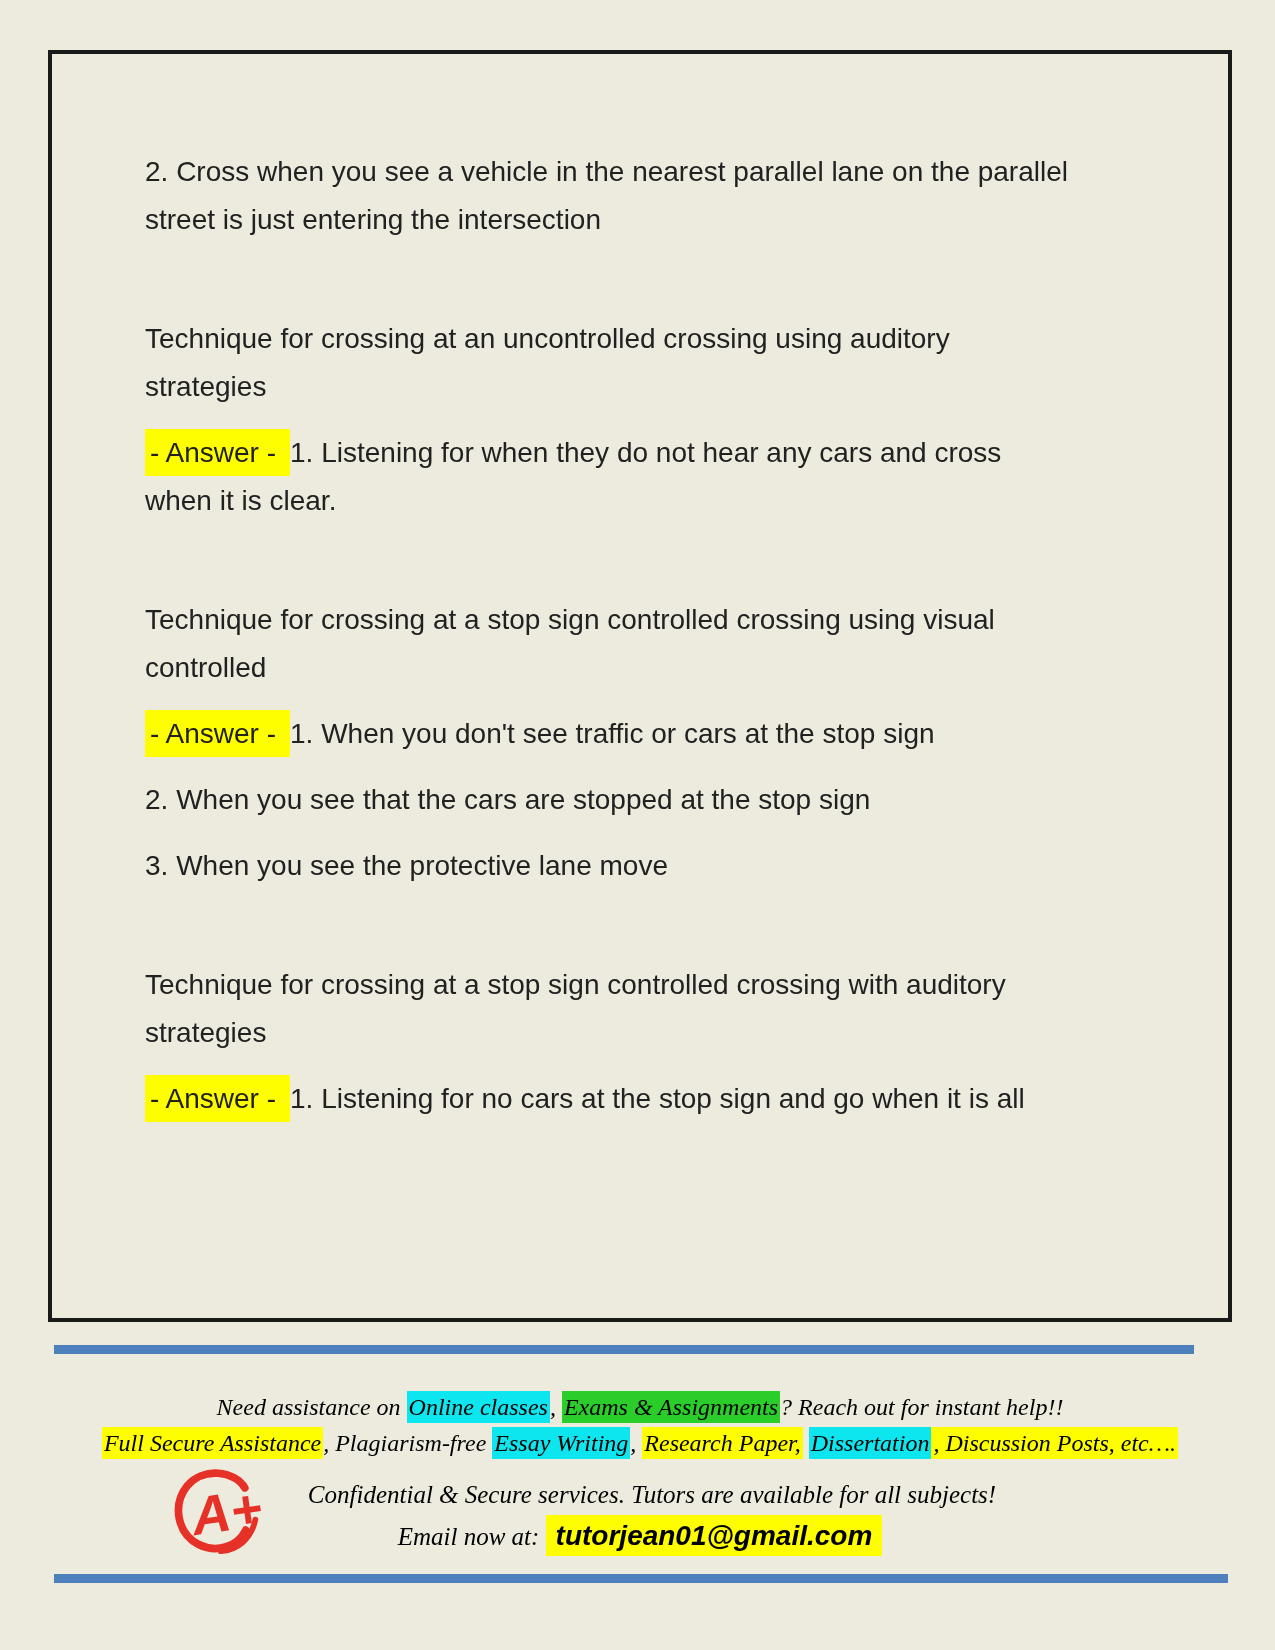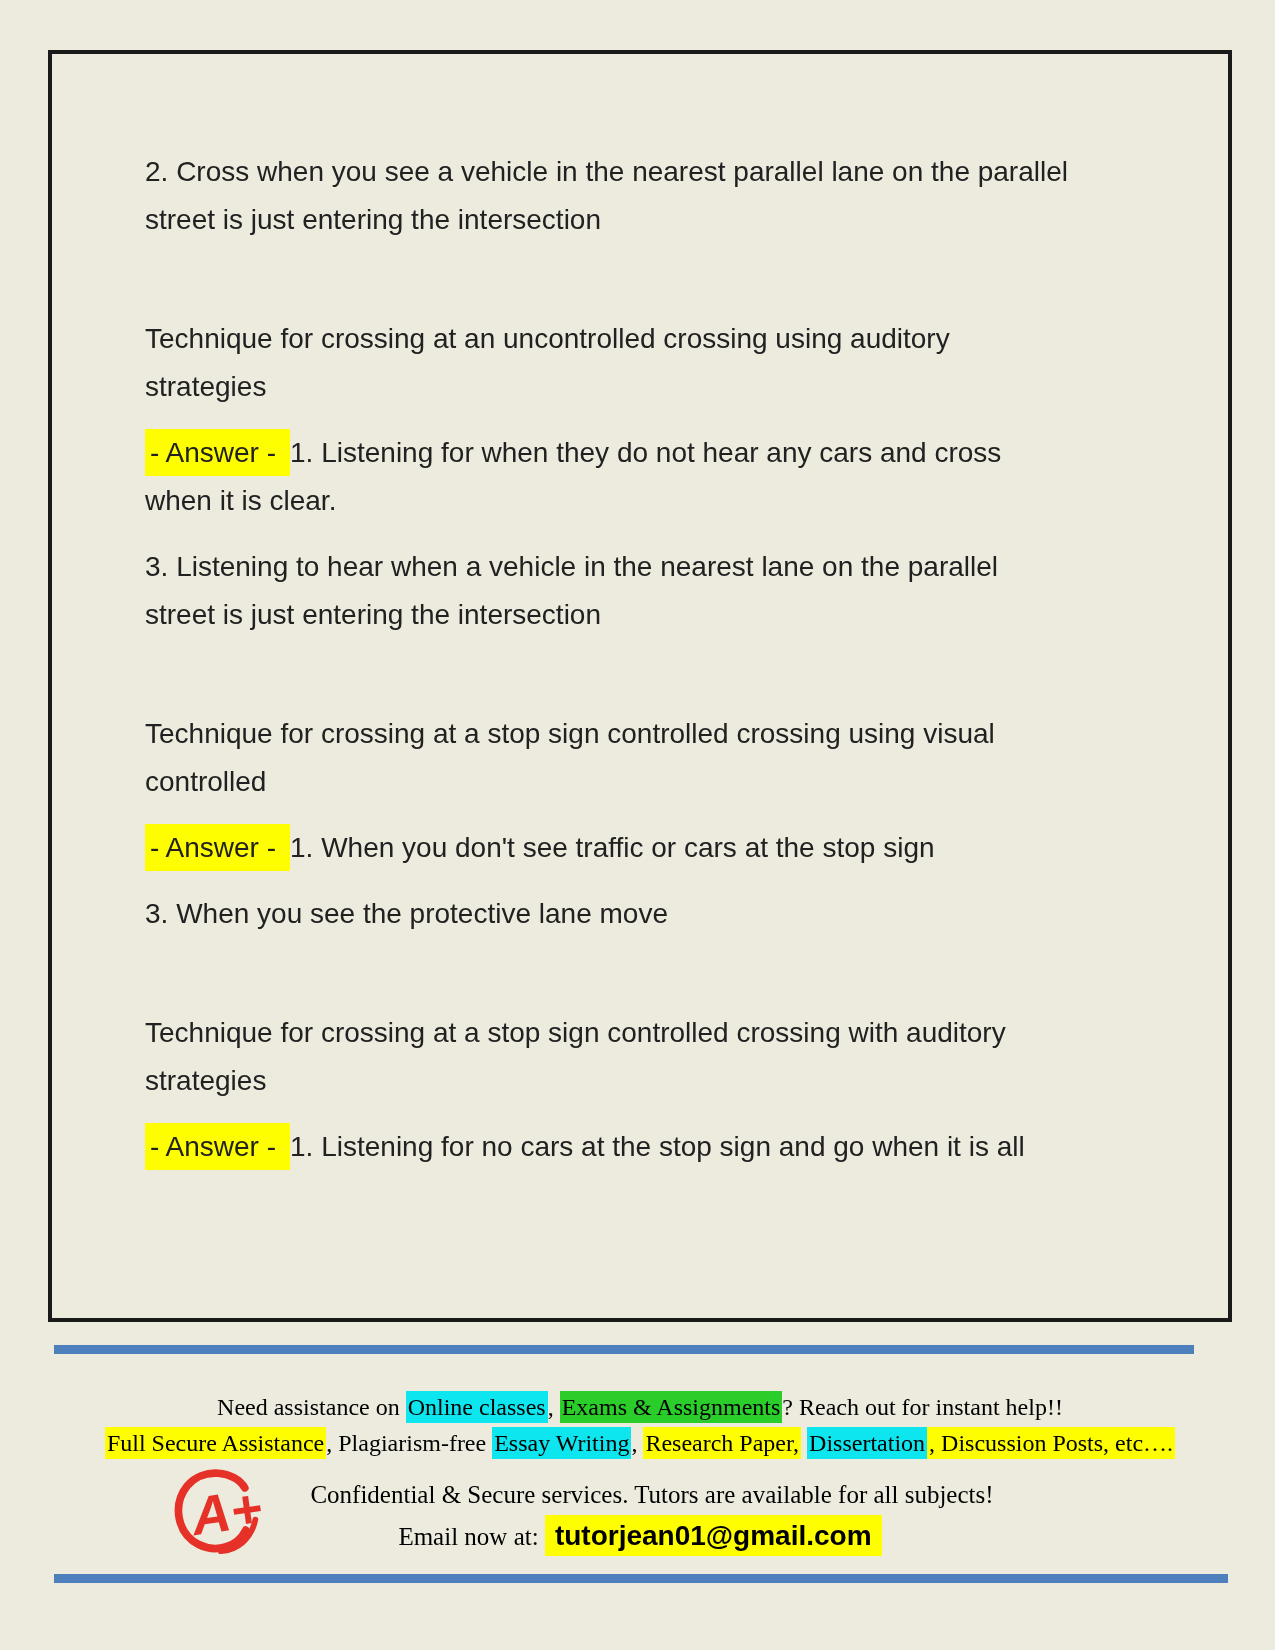--- a/index.html
+++ b/index.html
@@ -51,7 +51,6 @@
       <p class="para">2. Cross when you see a vehicle in the nearest parallel lane on the parallel street is just entering the intersection</p>
       <p class="para section-gap">Technique for crossing at an uncontrolled crossing using auditory strategies</p>
       <p class="para"><span class="hl hl-yellow">- Answer -</span>1. Listening for when they do not hear any cars and cross when it is clear.</p>
-      <p class="para">3. Listening to hear when a vehicle in the nearest lane on the parallel street is just entering the intersection</p>
       <p class="para section-gap">Technique for crossing at a stop sign controlled crossing using visual controlled</p>
       <p class="para"><span class="hl hl-yellow">- Answer -</span>1. When you don't see traffic or cars at the stop sign</p>
       <p class="para">3. When you see the protective lane move</p>

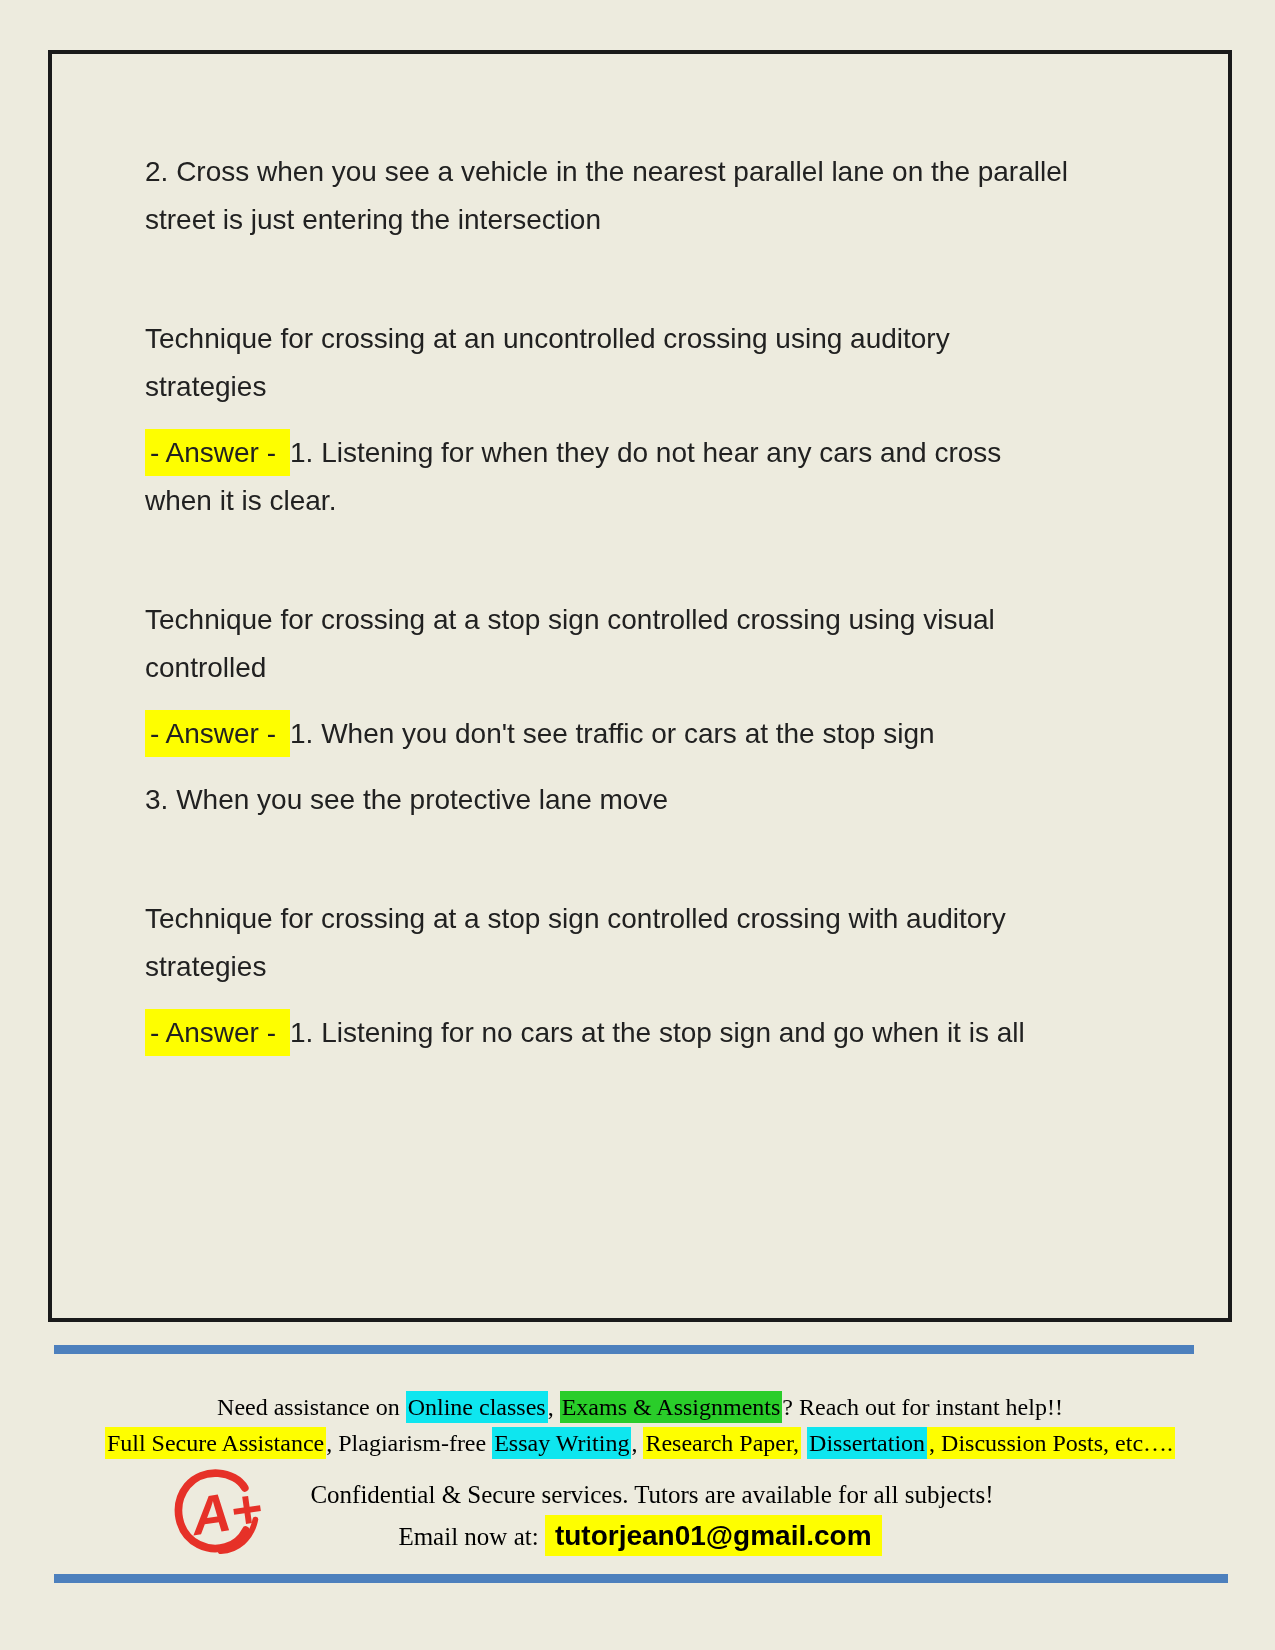--- a/index.html
+++ b/index.html
@@ -53,6 +53,7 @@
       <p class="para"><span class="hl hl-yellow">- Answer -</span>1. Listening for when they do not hear any cars and cross when it is clear.</p>
       <p class="para section-gap">Technique for crossing at a stop sign controlled crossing using visual controlled</p>
       <p class="para"><span class="hl hl-yellow">- Answer -</span>1. When you don't see traffic or cars at the stop sign</p>
+      <p class="para">2. When you see that the cars are stopped at the stop sign</p>
       <p class="para">3. When you see the protective lane move</p>
       <p class="para section-gap">Technique for crossing at a stop sign controlled crossing with auditory strategies</p>
       <p class="para"><span class="hl hl-yellow">- Answer -</span>1. Listening for no cars at the stop sign and go when it is all</p>

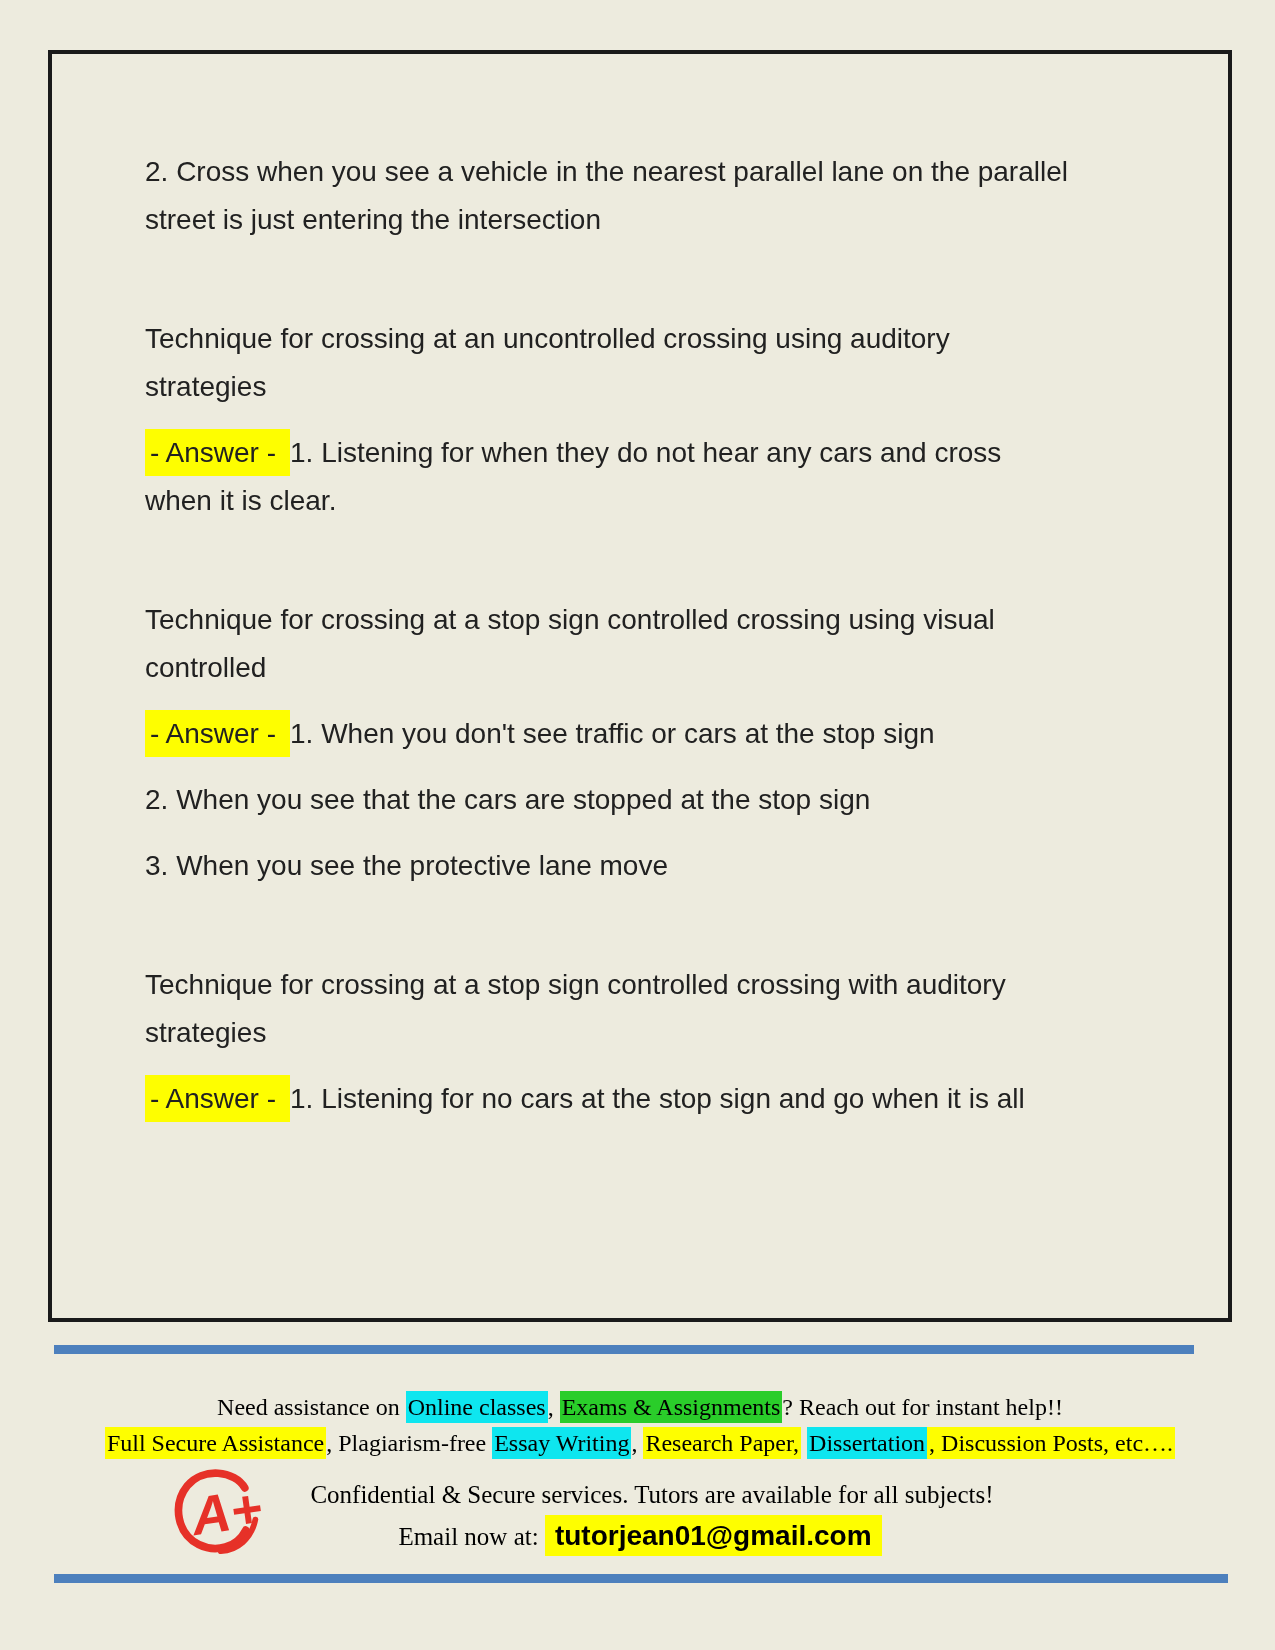--- a/index.html
+++ b/index.html
@@ -29,7 +29,7 @@
   .rule-bottom{left:2px;top:1520px;width:1174px;}
   .f-line{
     position:absolute;left:0;width:100%;text-align:center;
-    font-family:"Liberation Serif",serif;color:#000;
+    font-family:"Liberation Serif",serif;color:#000;font-style:italic;
   }
   .f-line .hl{padding:3px 2px;}
   .footer-line1{top:1336px;font-size:24px;line-height:34px;}

